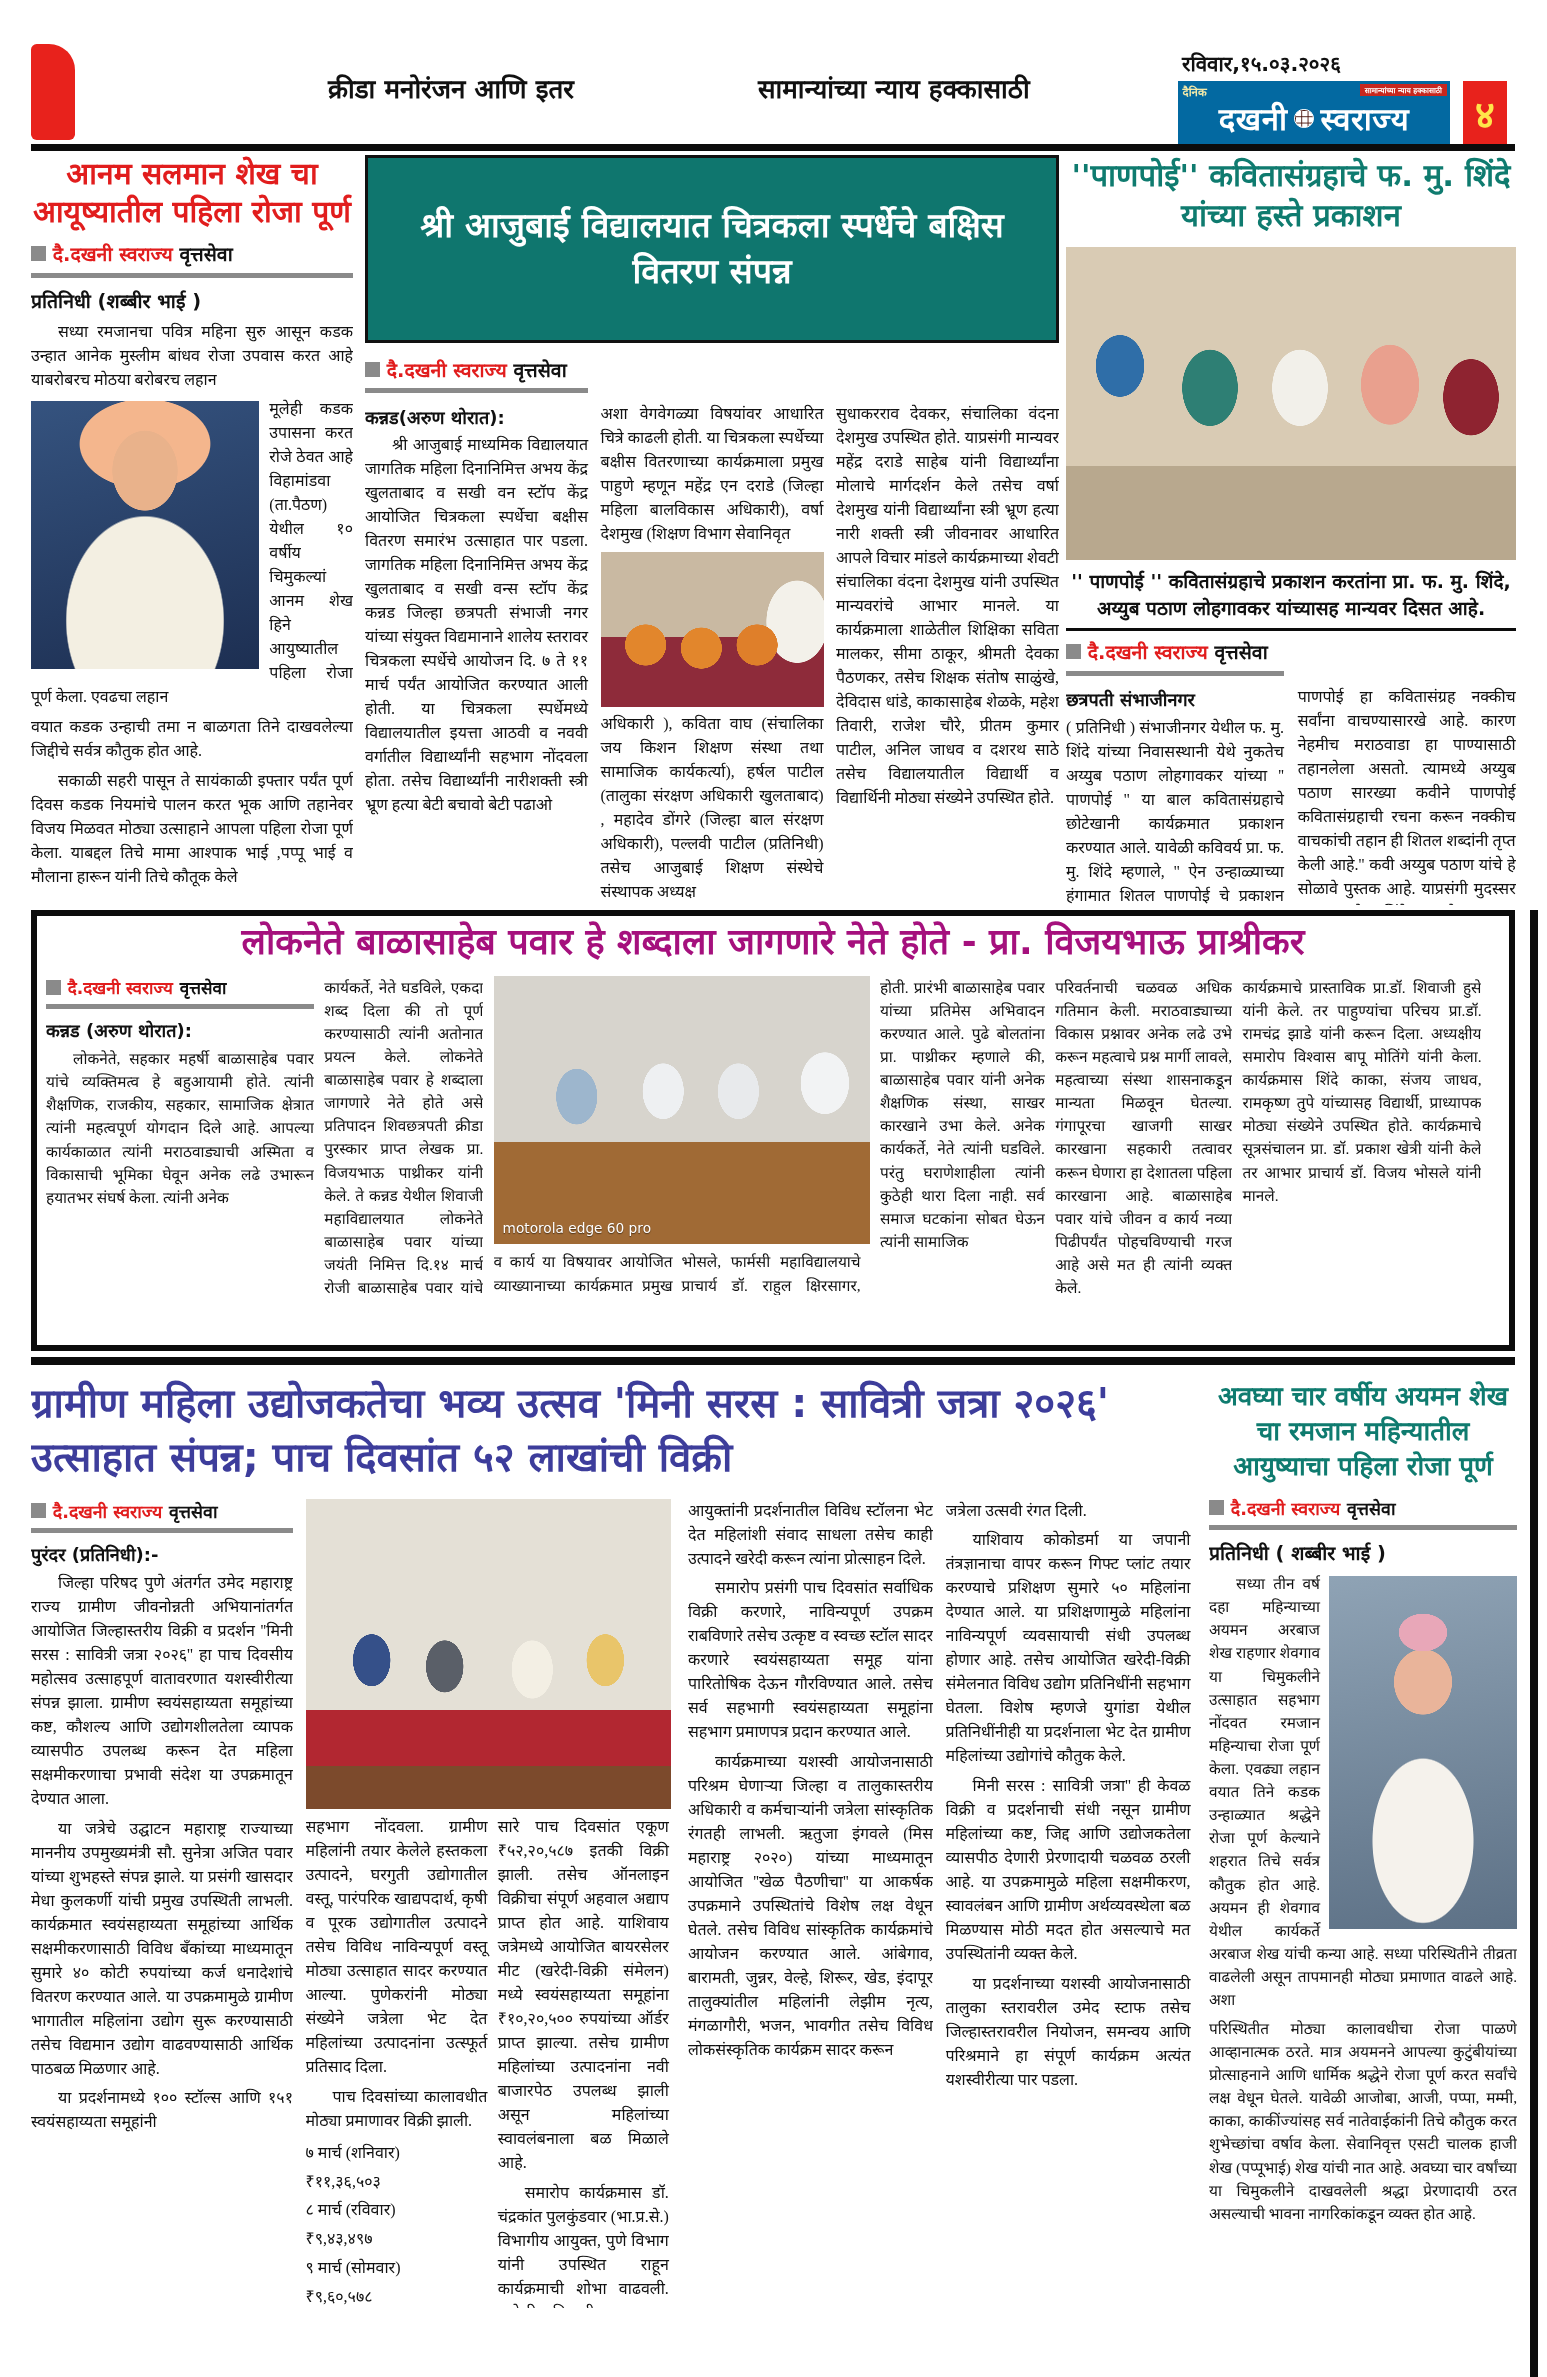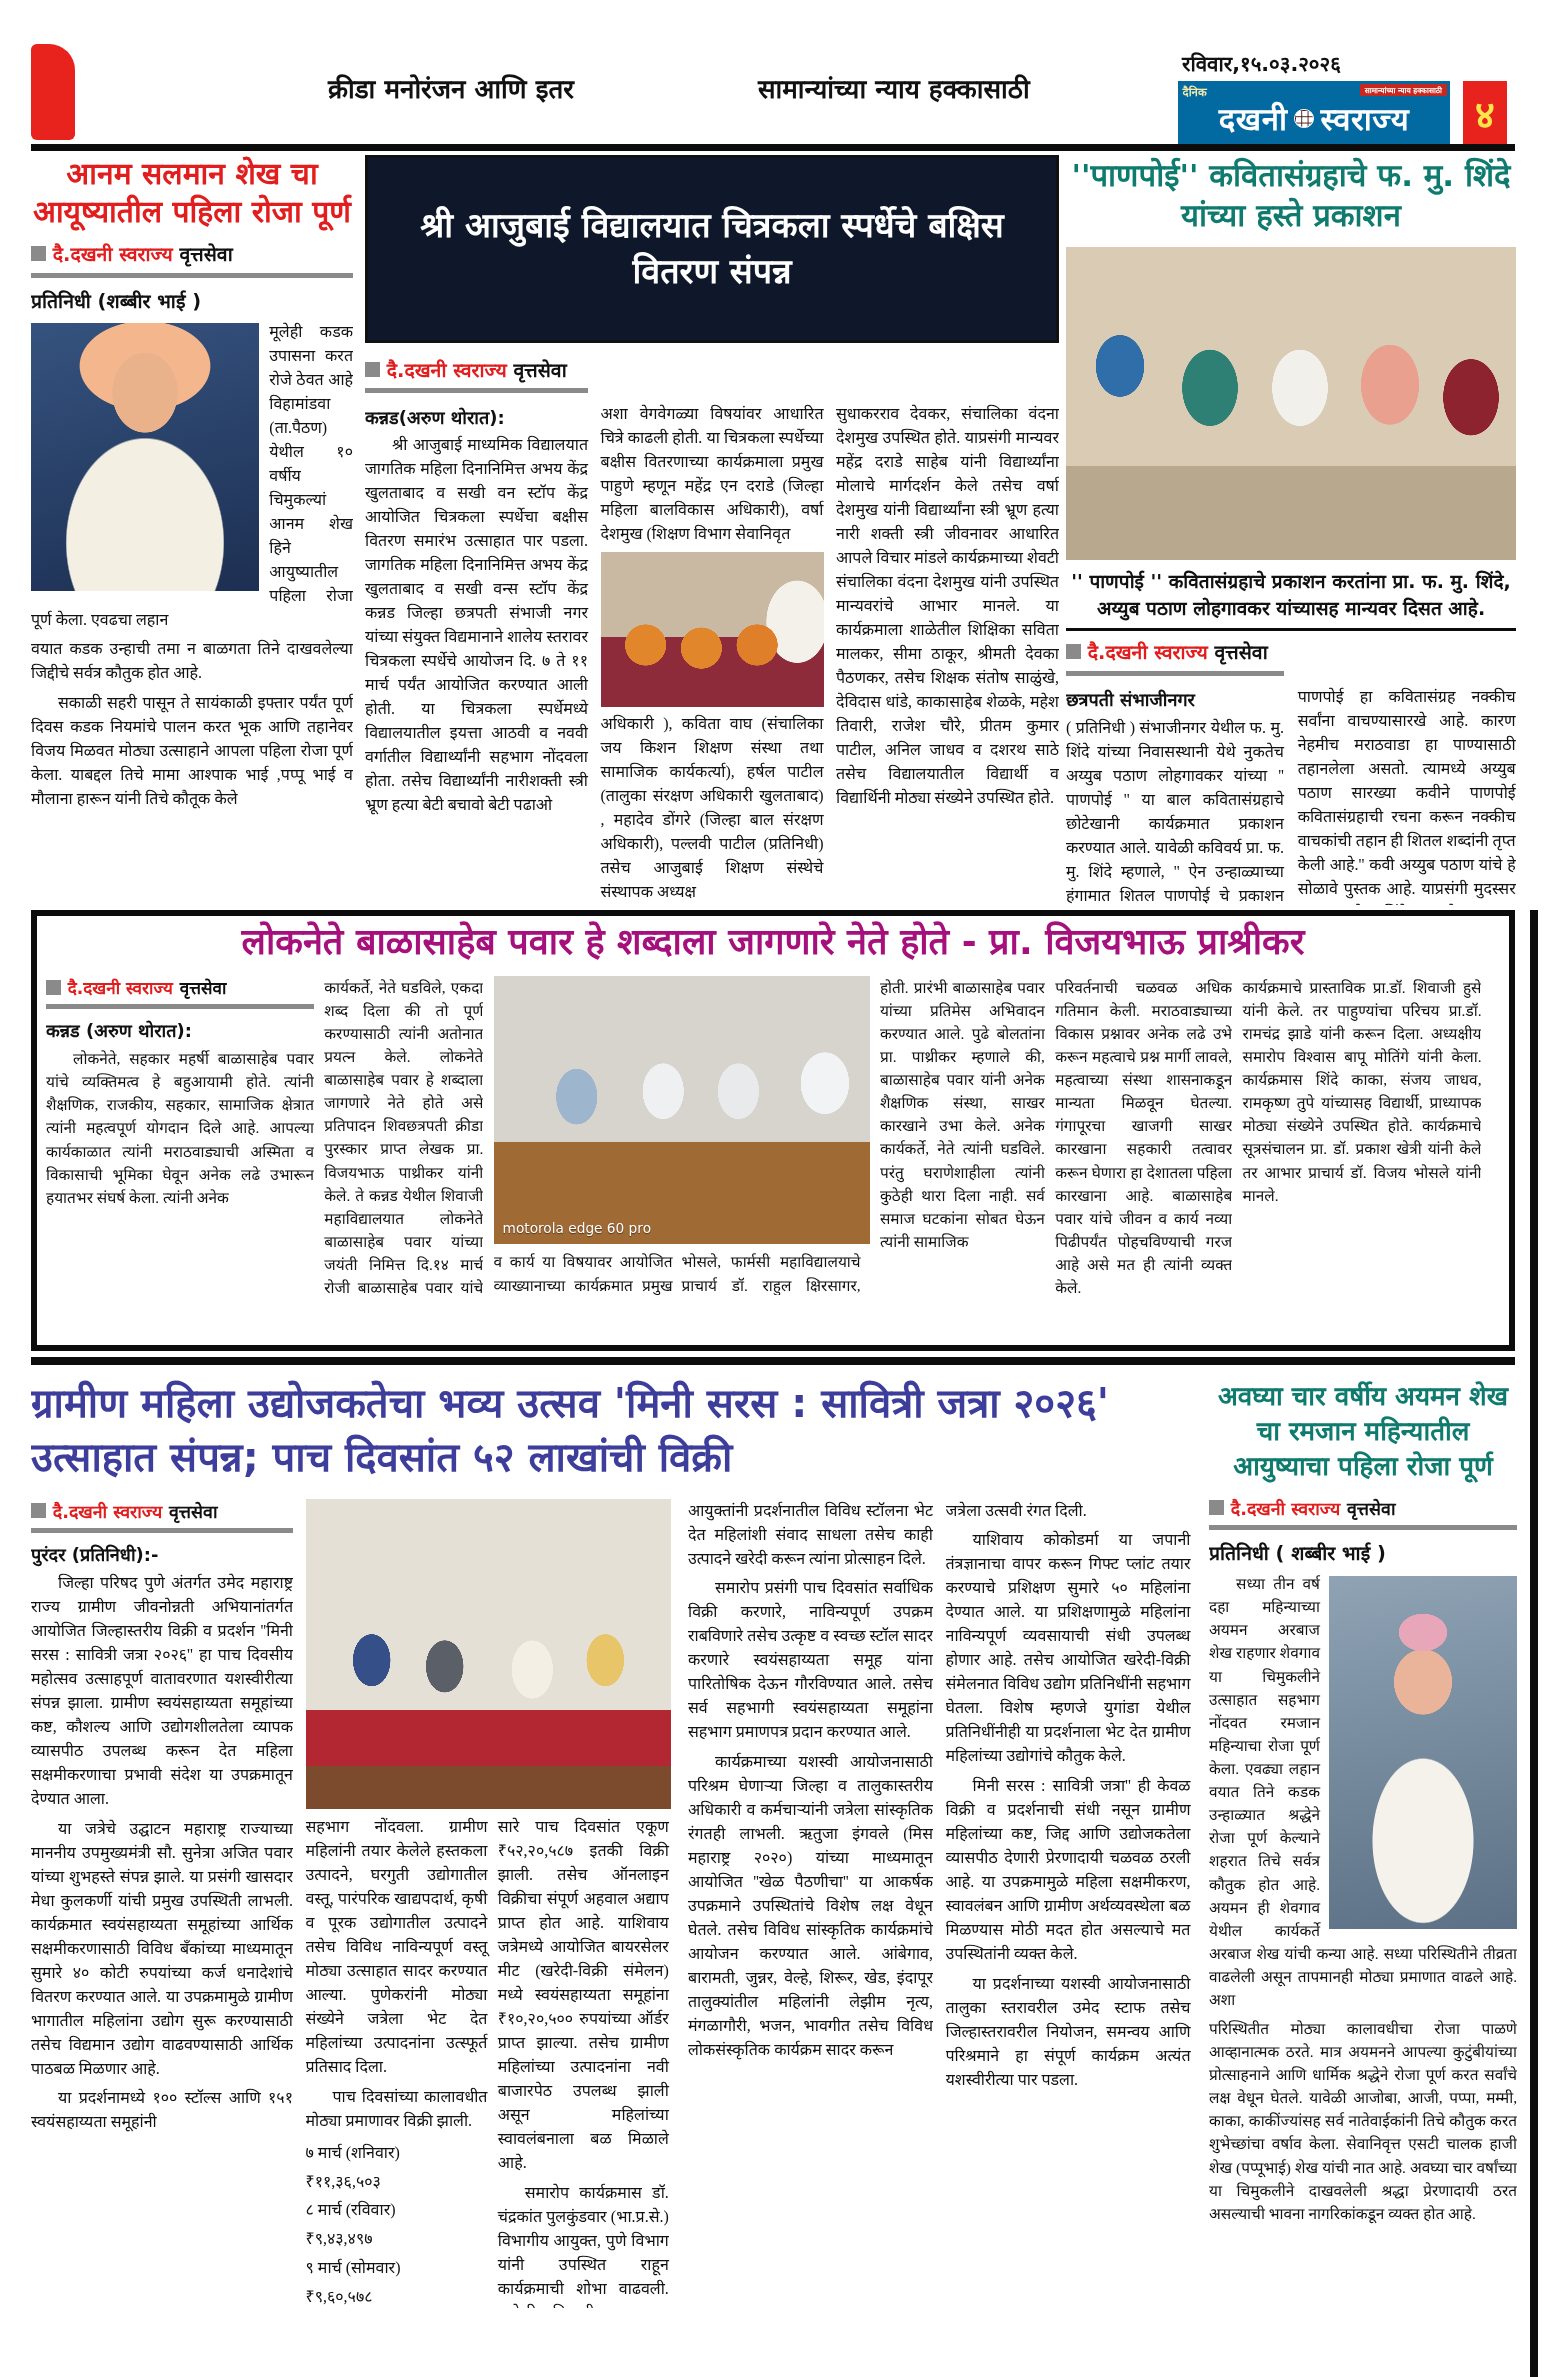--- a/index.html
+++ b/index.html
@@ -93,7 +93,7 @@
   .sec-top-left { position:absolute; left:31px; top:155px; width:322px; height:750px; overflow:hidden; }
   .hl-red { color:#e11d1d; font:700 30px/1.25 "DejaVu Sans", sans-serif; text-align:center; margin-bottom:10.3px; }
   .sec-center { position:absolute; left:365px; top:155px; width:694px; height:750px; overflow:hidden; }
-  .redbox { width:100%; height:188px; background:#0f172a; border:3.4px solid #111; color:#fff;
+  .redbox { width:100%; height:188px; background:#0f766e; border:3.4px solid #111; color:#fff;
     display:flex; align-items:center; justify-content:center; text-align:center;
     font:700 34px/1.35 "DejaVu Sans", sans-serif; padding:0 34px; margin-bottom:12.5px; }
   .cols3 { display:flex; gap:12.5px; }

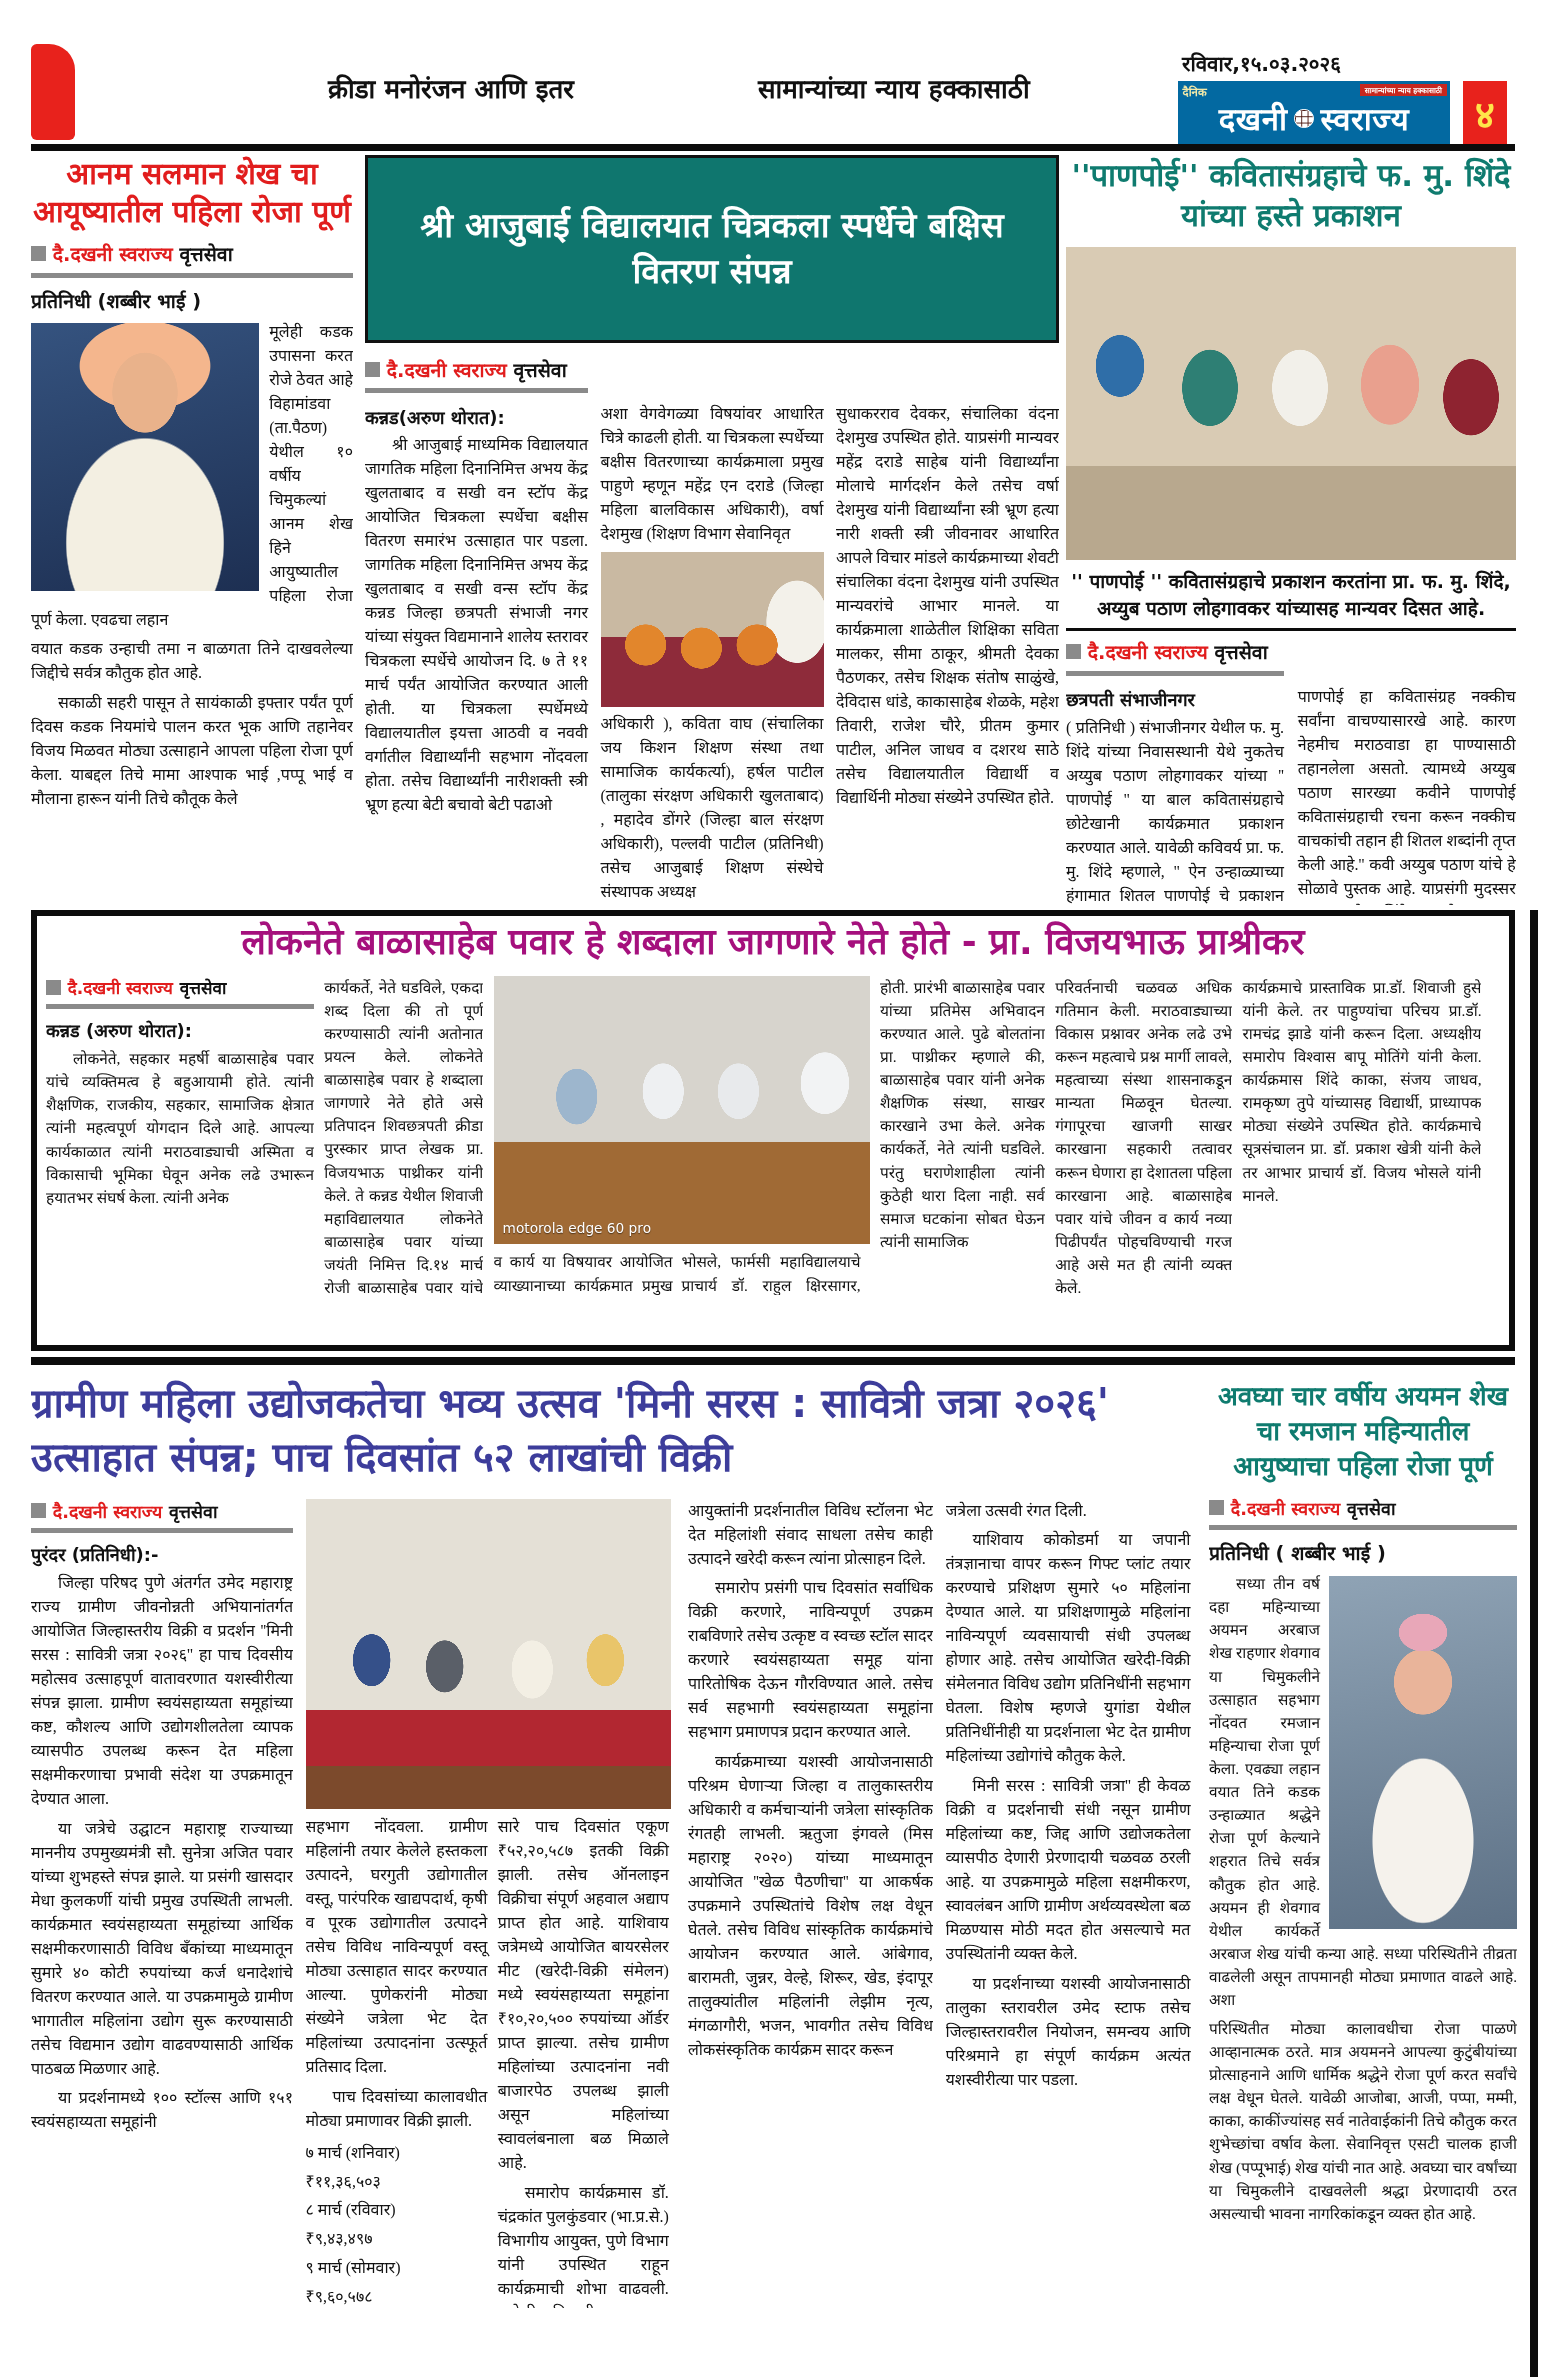--- a/index.html
+++ b/index.html
@@ -155,6 +155,7 @@
     </div>
     <div class="byl-rule"></div>
     <div class="rep">प्रतिनिधी (शब्बीर भाई )</div>
+    <p class="b ind">सध्या रमजानचा पवित्र महिना सुरु आसून कडक उन्हात आनेक मुस्लीम बांधव रोजा उपवास करत आहे याबरोबरच मोठया बरोबरच लहान</p>
     <div>
       <div class="ph ph-anam"></div>
       <p class="b">मूलेही कडक उपासना करत रोजे ठेवत आहे विहामांडवा (ता.पैठण) येथील १० वर्षीय चिमुकल्यां आनम शेख हिने आयुष्यातील पहिला रोजा पूर्ण केला. एवढचा लहान</p>

